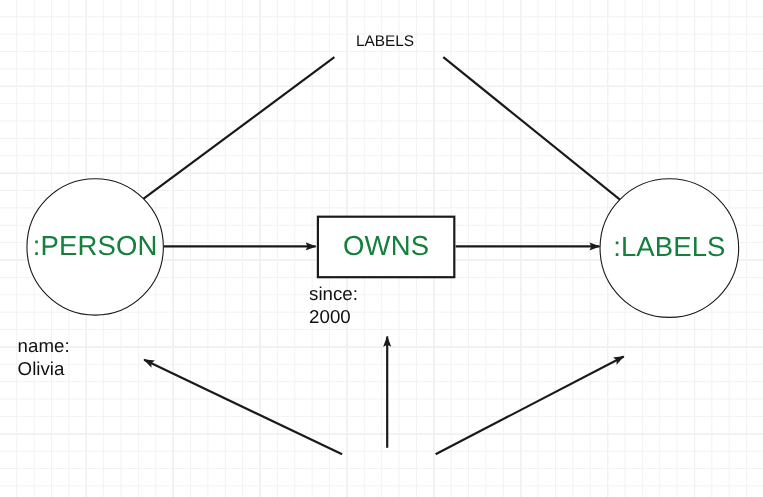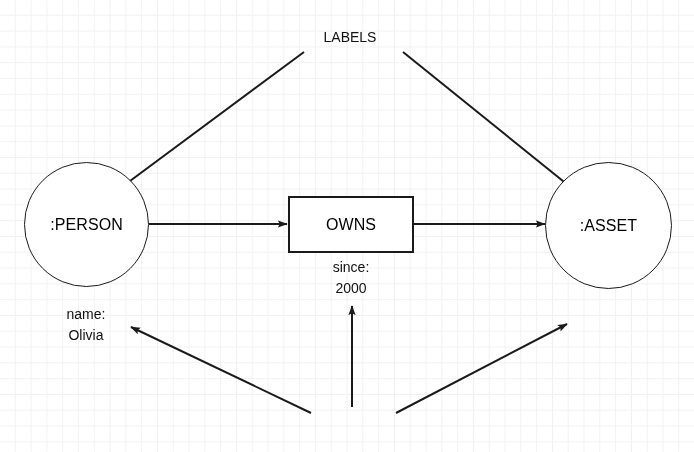--- a/index.html
+++ b/index.html
@@ -42,8 +42,8 @@
     display: flex;
     align-items: center;
     justify-content: center;
-    color: #000000;
-    font-size: 16px;
+    color: #15803d;
+    font-size: 25px;
     letter-spacing: 0.1px;
     white-space: nowrap;
   }

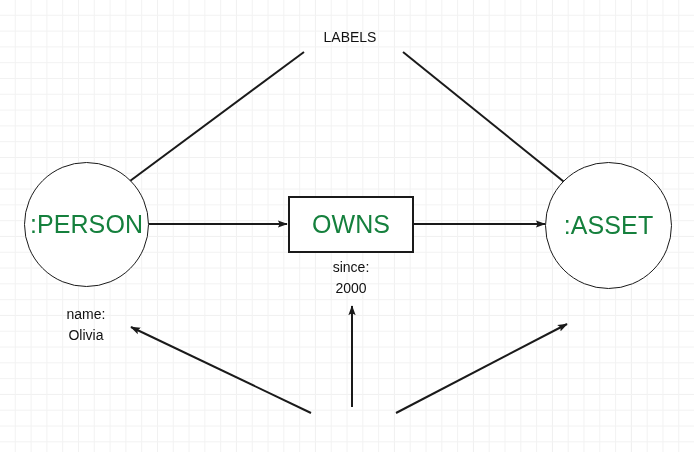--- a/index.html
+++ b/index.html
@@ -109,7 +109,7 @@
   </div>
 
   <div class="node circle" style="left:545px; top:162px; width:127px; height:127px;">
-    <span>:ASSET</span>
+    <span>:LABELS</span>
   </div>
 
   <div class="caption" style="left:16px; top:304px; width:140px;">name:

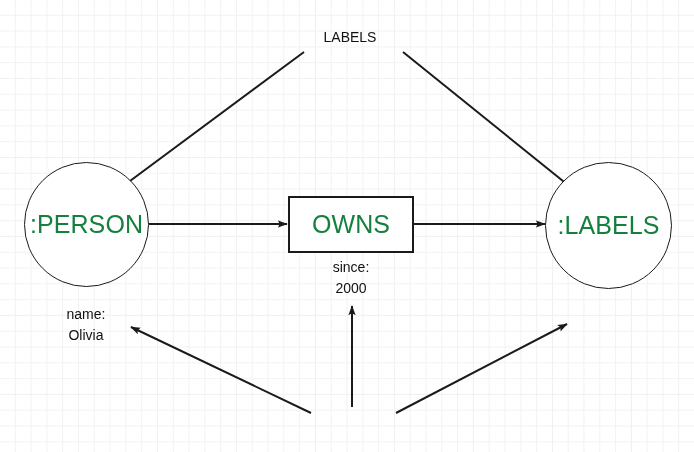--- a/index.html
+++ b/index.html
@@ -57,9 +57,9 @@
   .caption {
     position: absolute;
     color: #111111;
-    font-size: 14px;
+    font-size: 17px;
     line-height: 21px;
-    text-align: center;
+    text-align: left;
     white-space: pre-line;
   }
   .floating-label {

